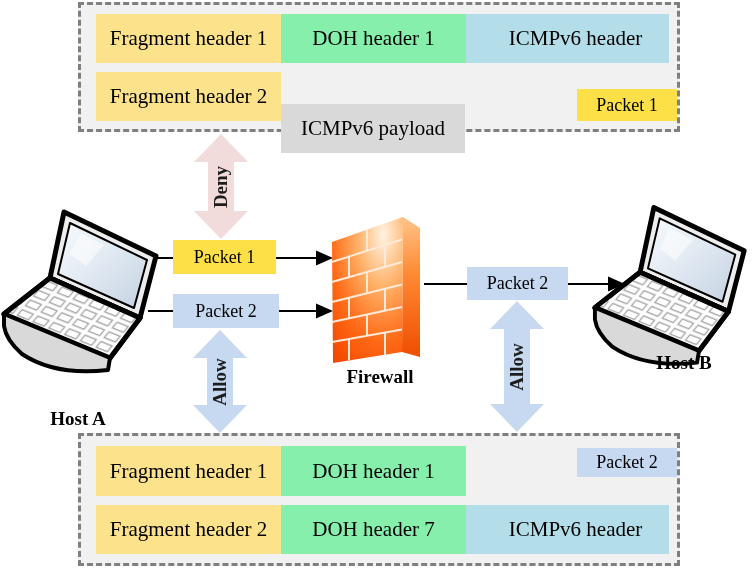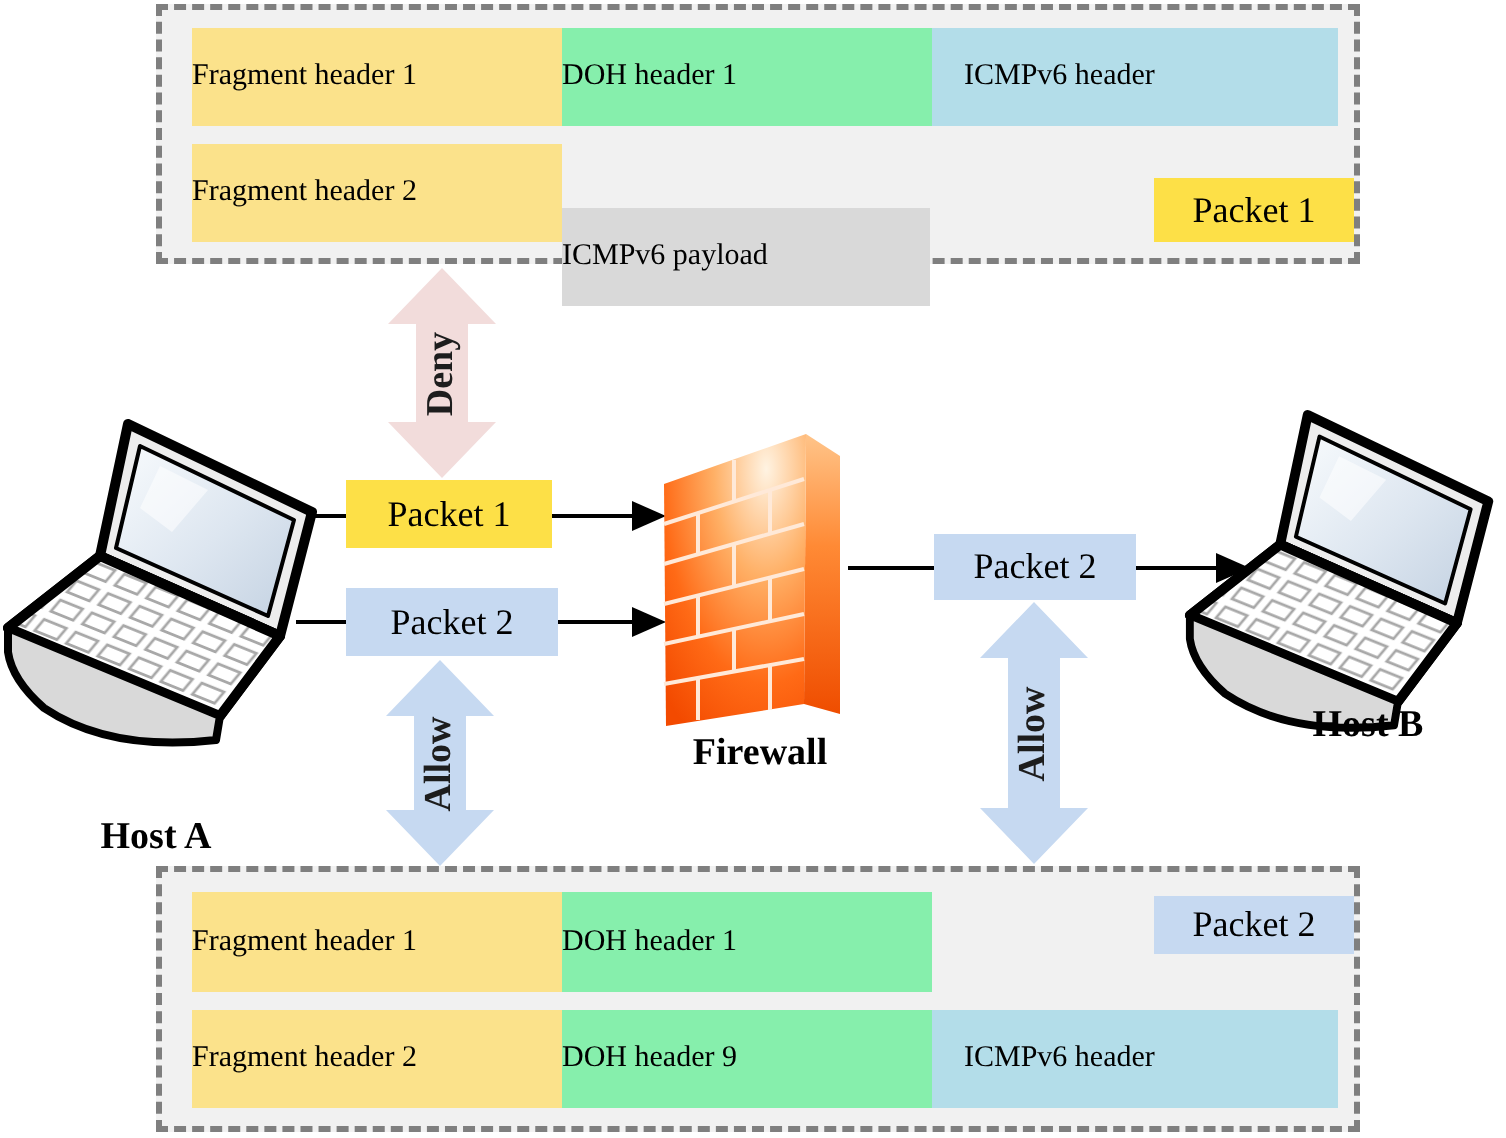--- a/index.html
+++ b/index.html
@@ -11,8 +11,8 @@
   .panel-top{left:78px;top:2px;width:602px;height:130px;}
   .panel-bottom{left:78px;top:433px;width:602px;height:133px;}
 
-  .cell{position:absolute;display:flex;align-items:center;justify-content:flex-start;
-        font-size:15px;line-height:1;white-space:nowrap;}
+  .cell{position:absolute;display:flex;align-items:center;justify-content:center;
+        font-size:21px;line-height:1;white-space:nowrap;}
   .c-yellow{background:#fbe28b;}
   .c-green{background:#86efac;}
   .c-aqua{background:#b3dde9;padding-left:16px;}

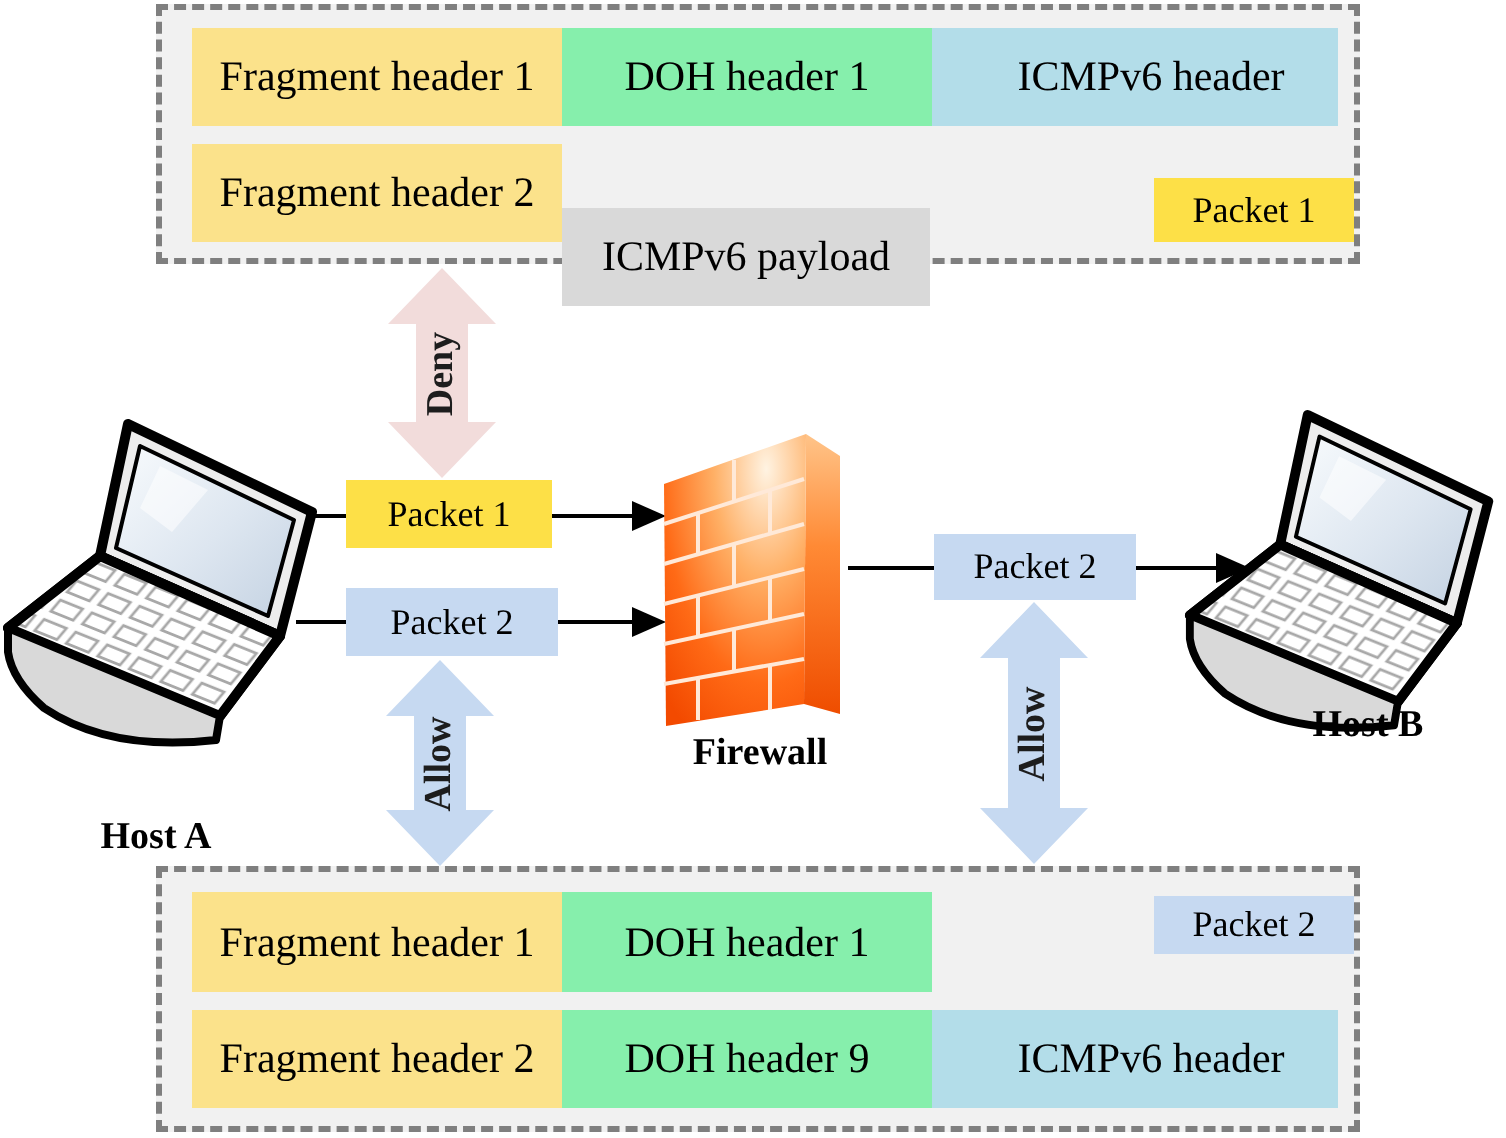--- a/index.html
+++ b/index.html
@@ -112,7 +112,7 @@
         <span>Fragment header 2</span>
       </div>
     <div class="cell c-green" style="left:200px;top:69px;width:185px;height:49px;">
-        <span>DOH header 9</span>
+        <span>DOH header 7</span>
       </div>
     <div class="cell c-aqua" style="left:385px;top:69px;width:187px;height:49px;">
         <span>ICMPv6 header</span>

